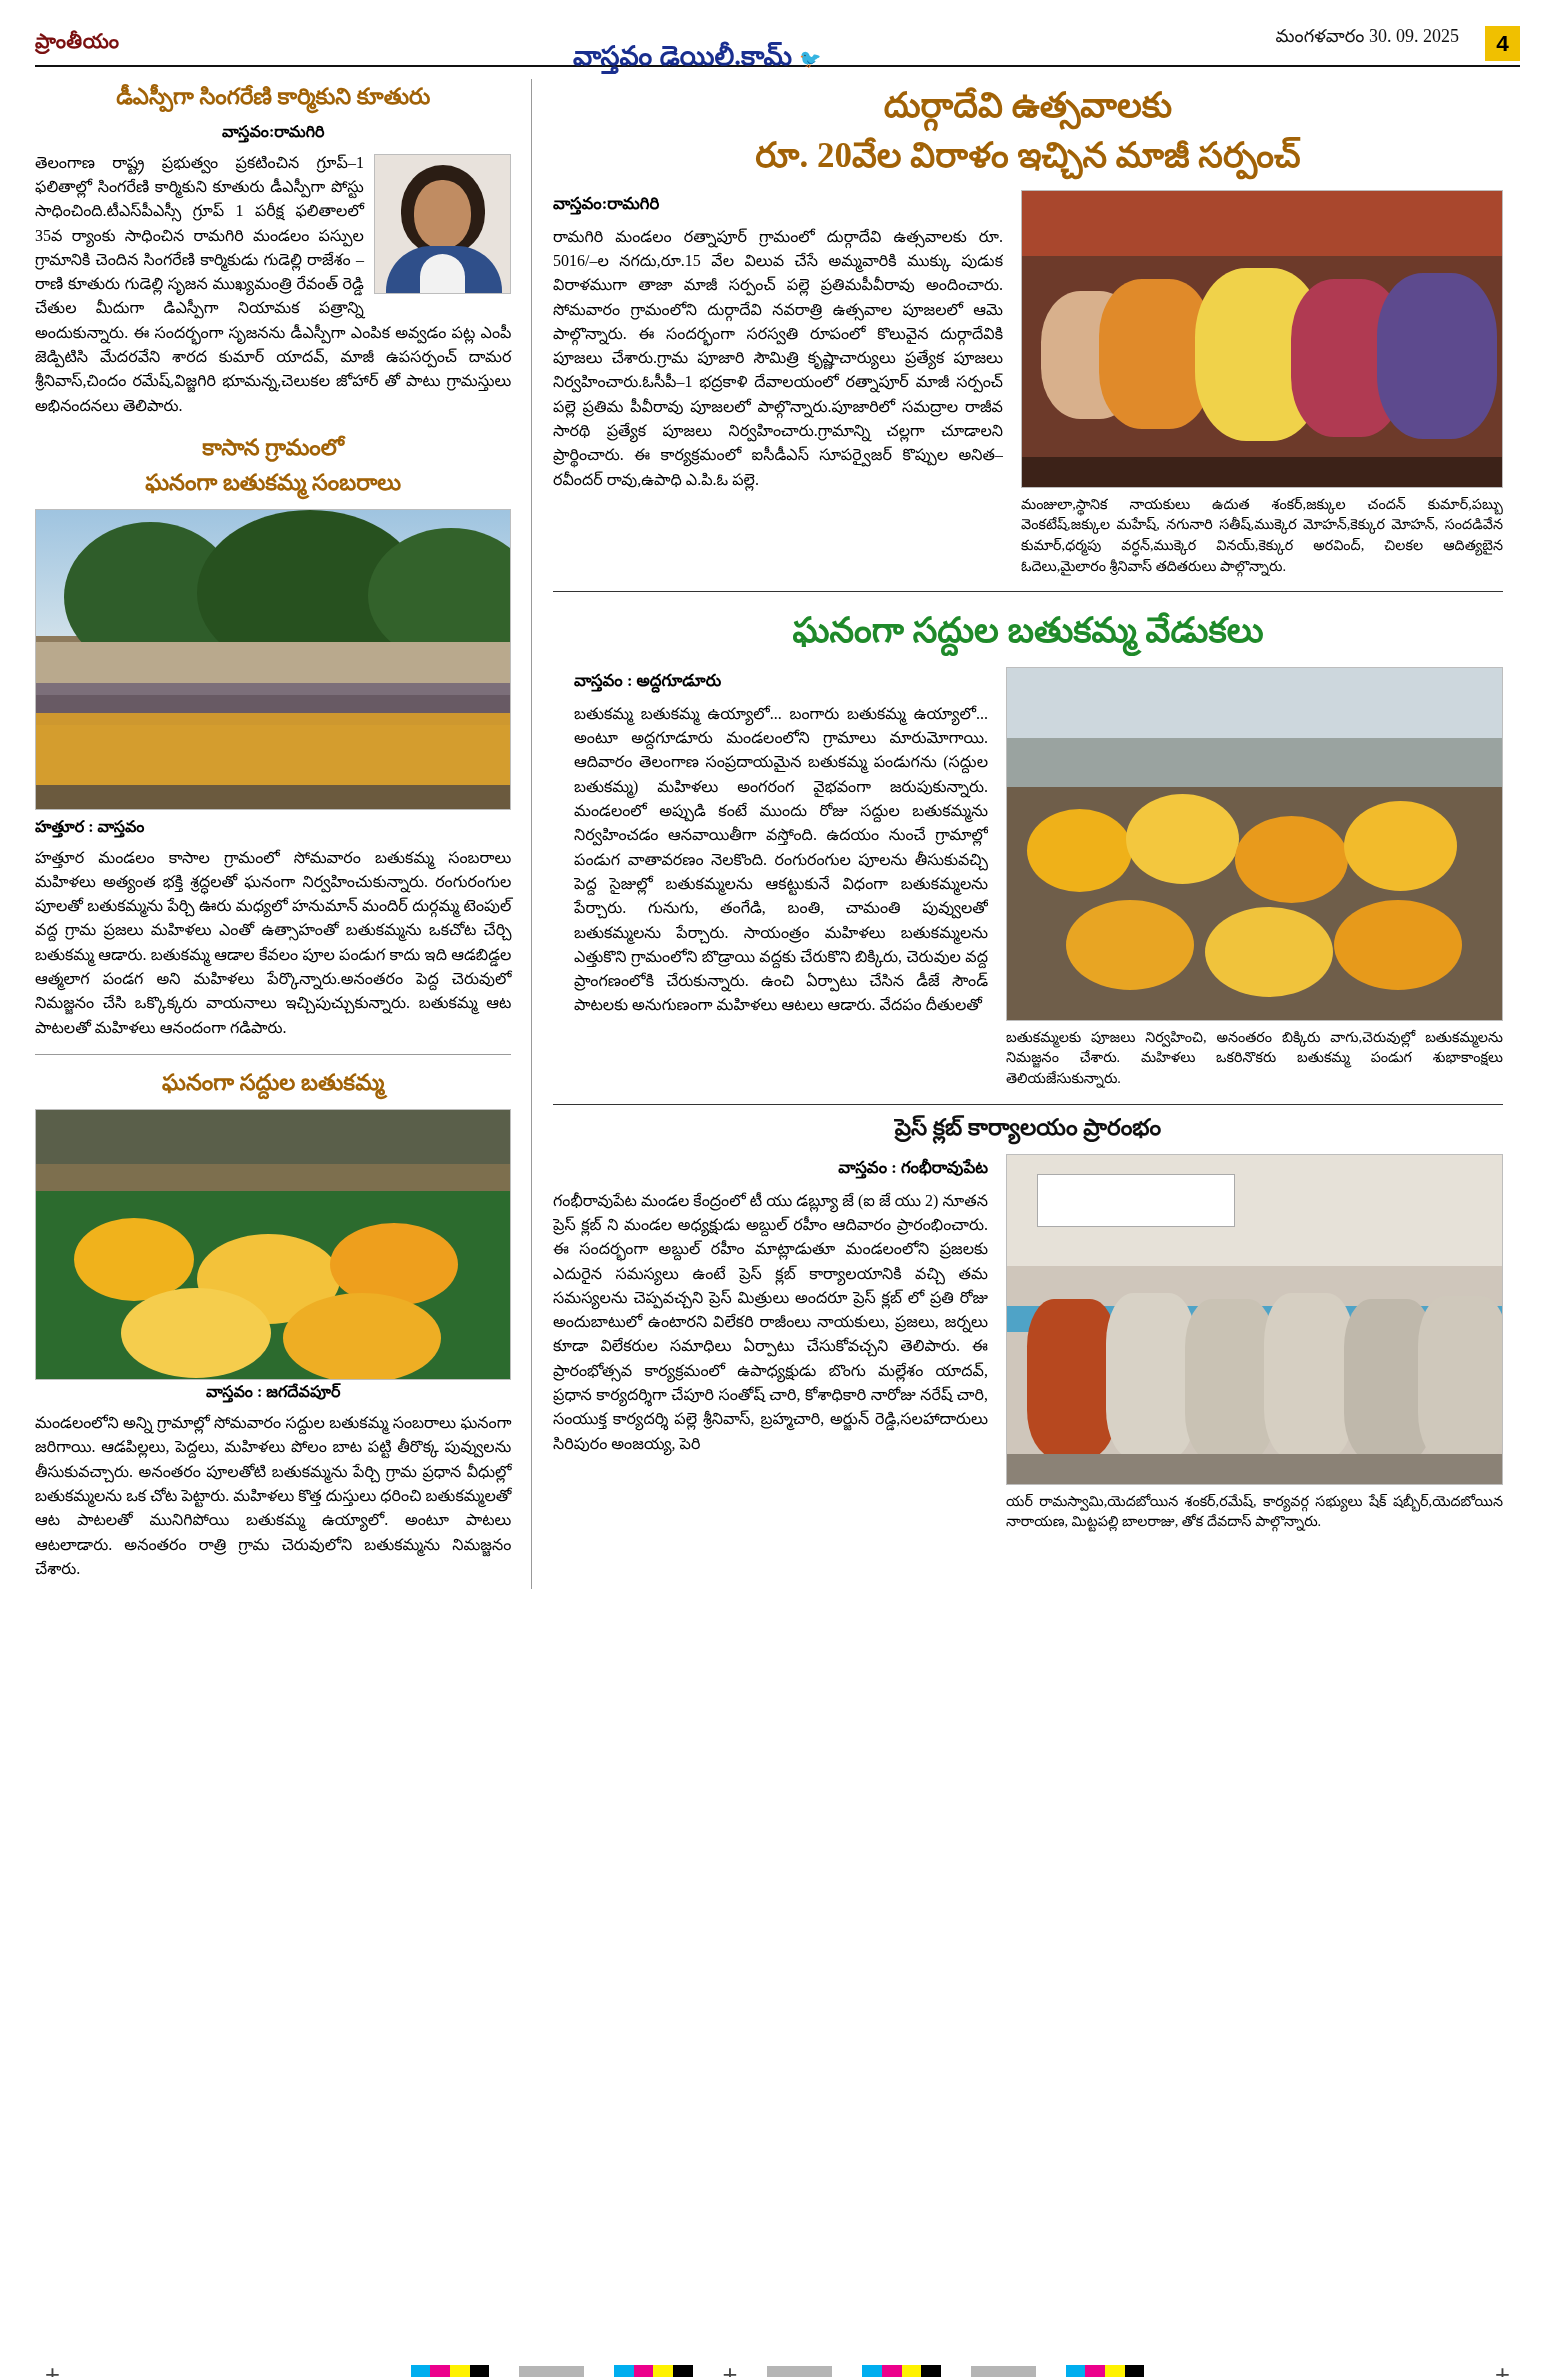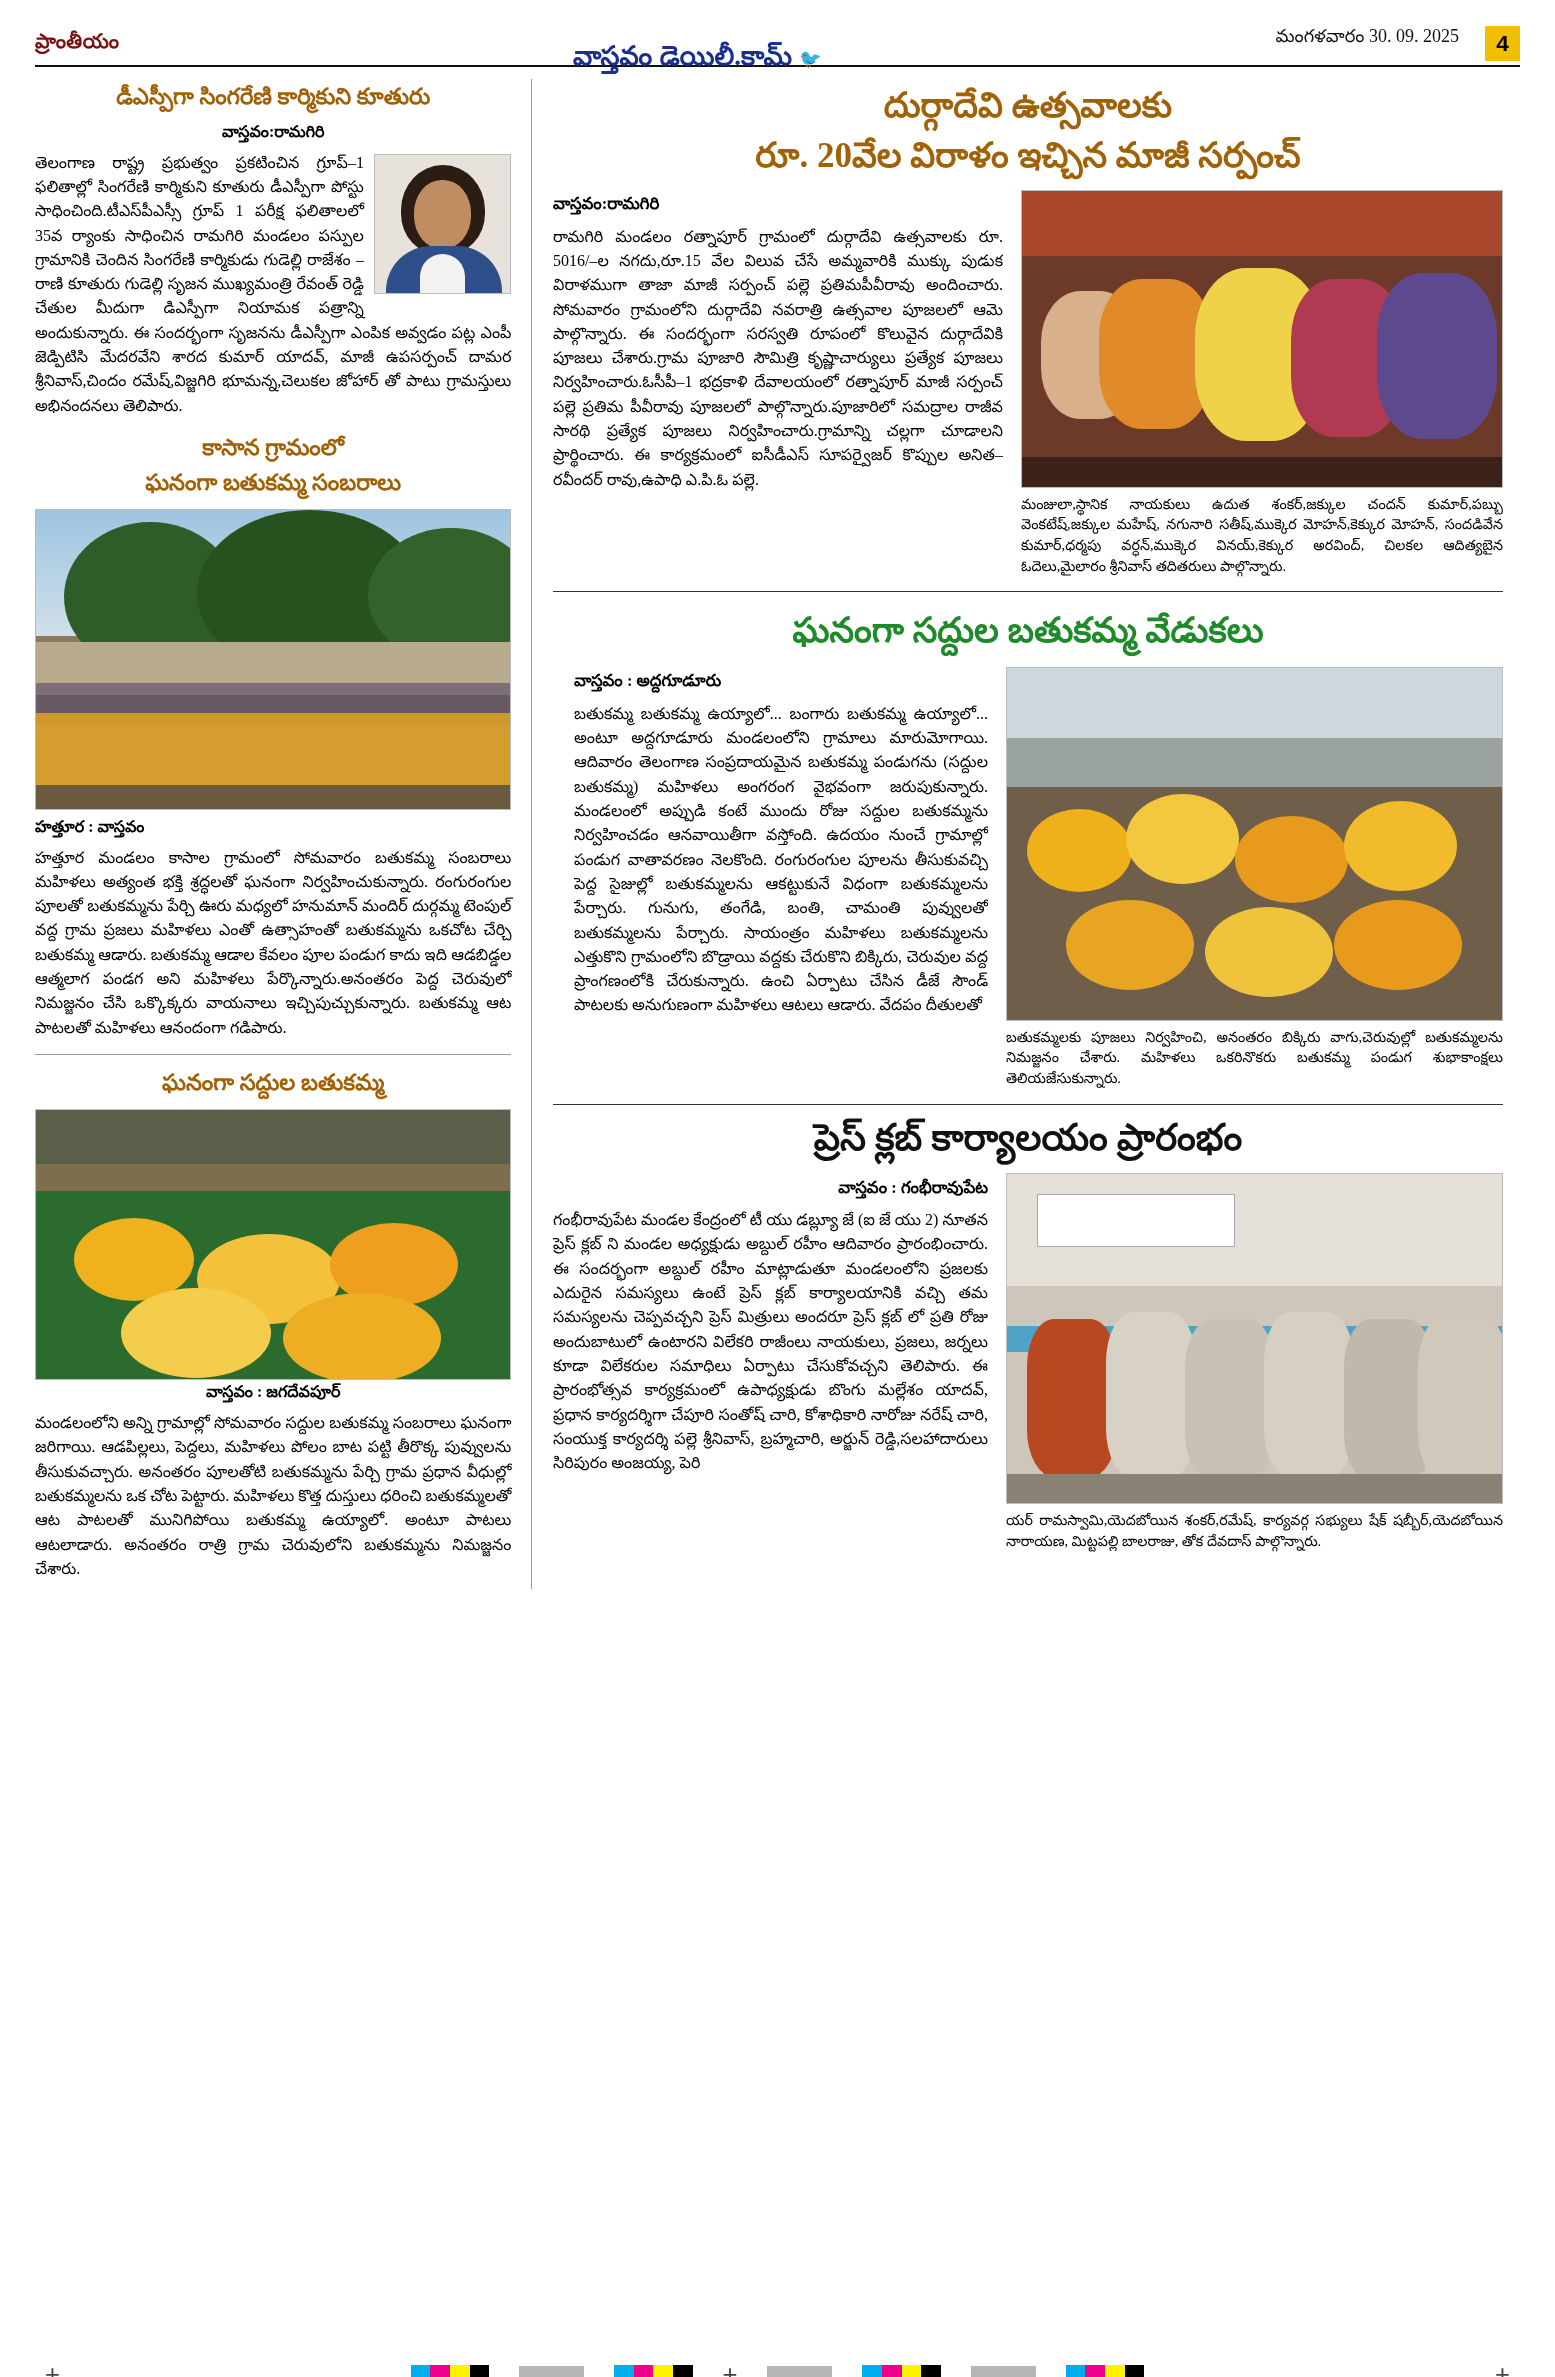--- a/index.html
+++ b/index.html
@@ -323,7 +323,7 @@
       <hr class="hl-thick">
 
       <div>
-        <h3 class="head-dark" style="font-size:37px;margin-top:-7.5px">ప్రెస్ క్లబ్ కార్యాలయం ప్రారంభం</h3>
+        <h3 class="head-dark" style="font-size:23px;margin-top:-7.5px">ప్రెస్ క్లబ్ కార్యాలయం ప్రారంభం</h3>
 
         <div class="clearfix">
           <div style="float:right;width:497px;margin-left:18px;">

